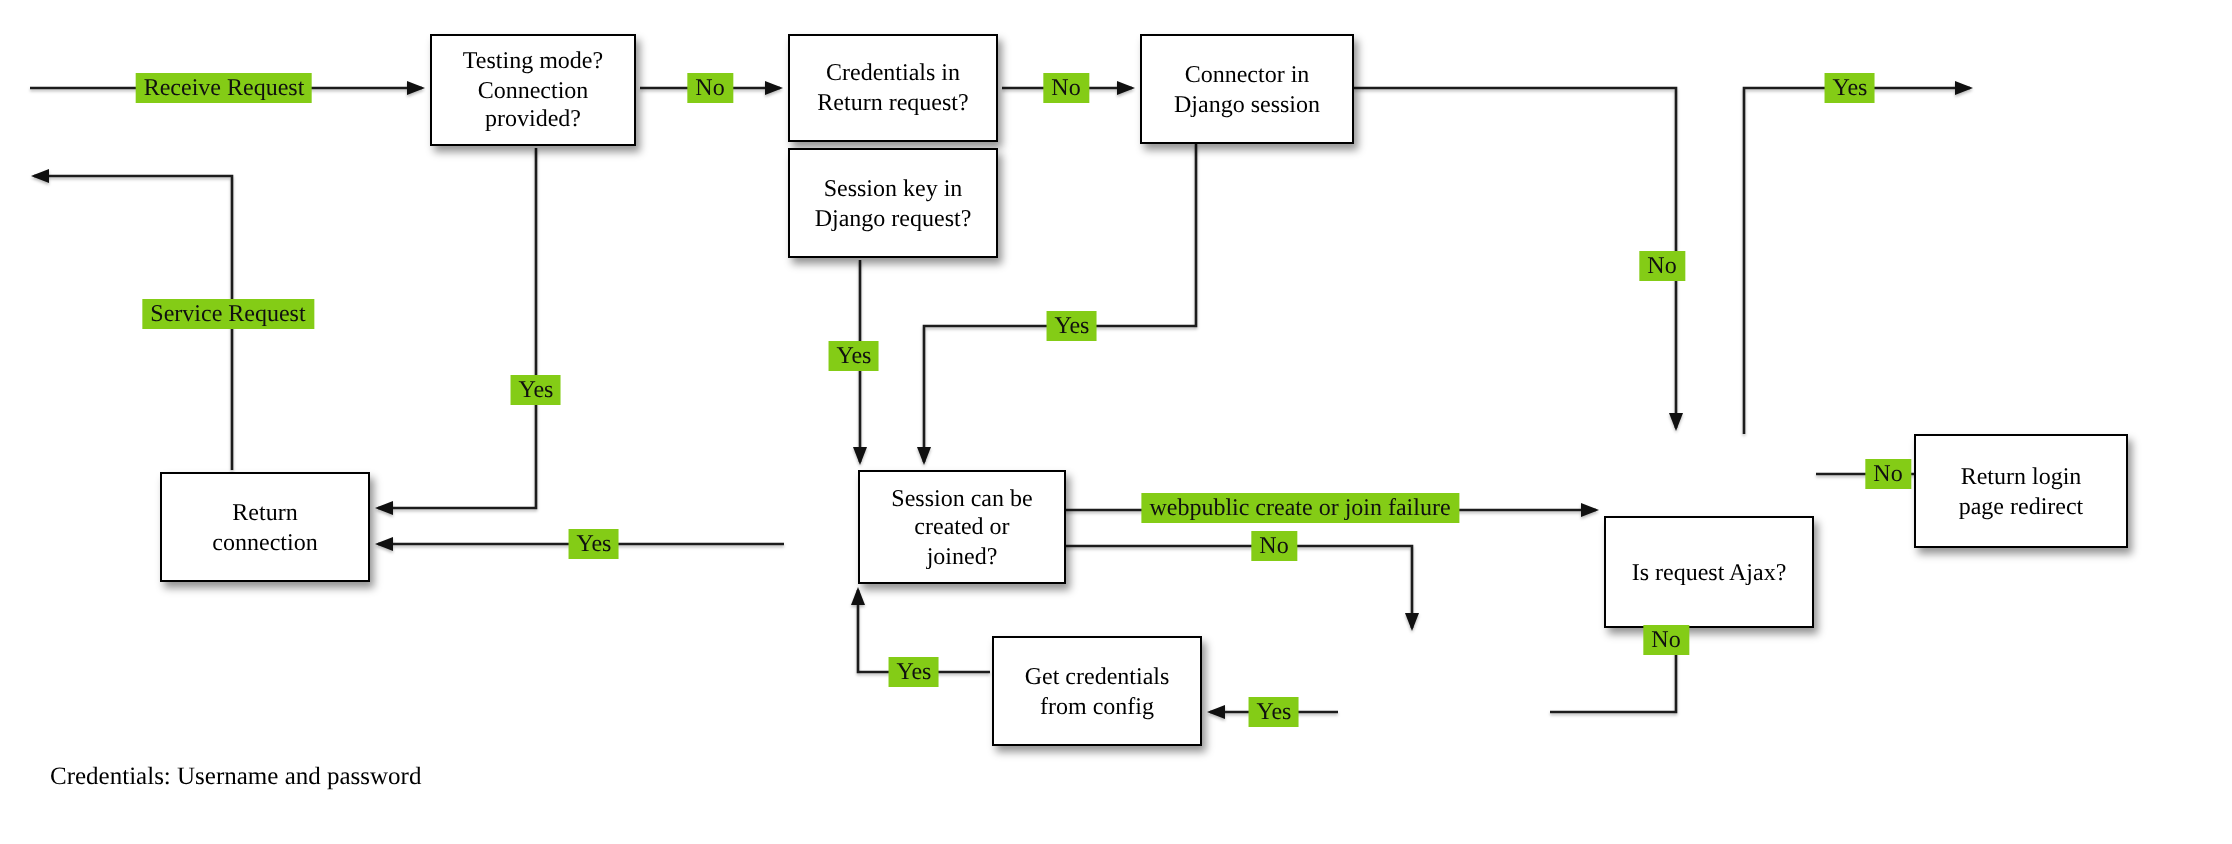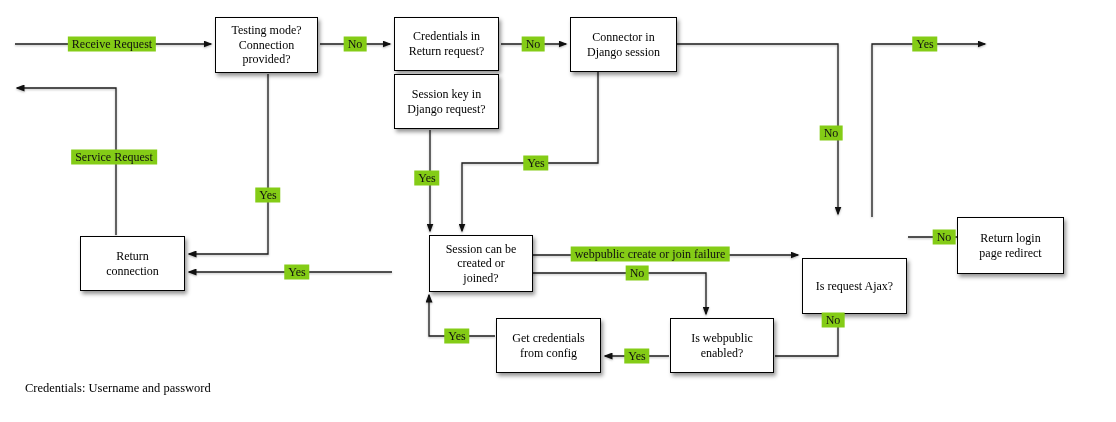--- a/index.html
+++ b/index.html
@@ -119,10 +119,6 @@
     <span class="nlabel">Get credentials
 from config</span>
   </div>
-  <div class="node" style="left:670px; top:318px; width:104px; height:55px;">
-    <span class="nlabel">Is webpublic
-enabled?</span>
-  </div>
 
   <span class="elabel" style="left:112px; top:44px;">Receive Request</span>
   <span class="elabel" style="left:355px; top:44px;">No</span>

